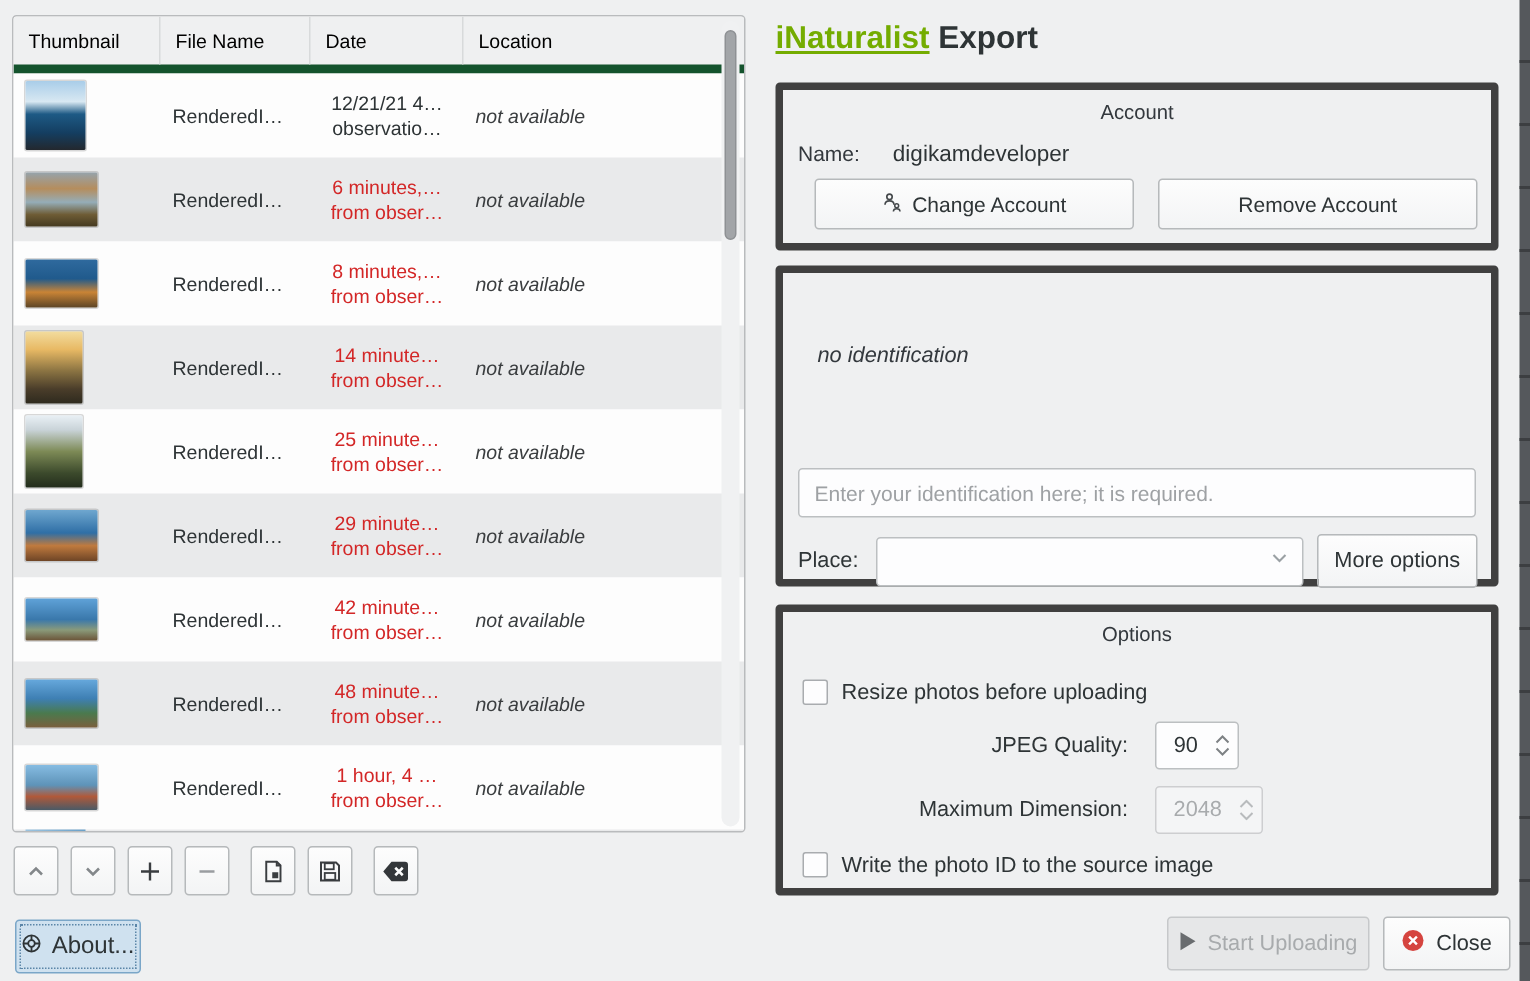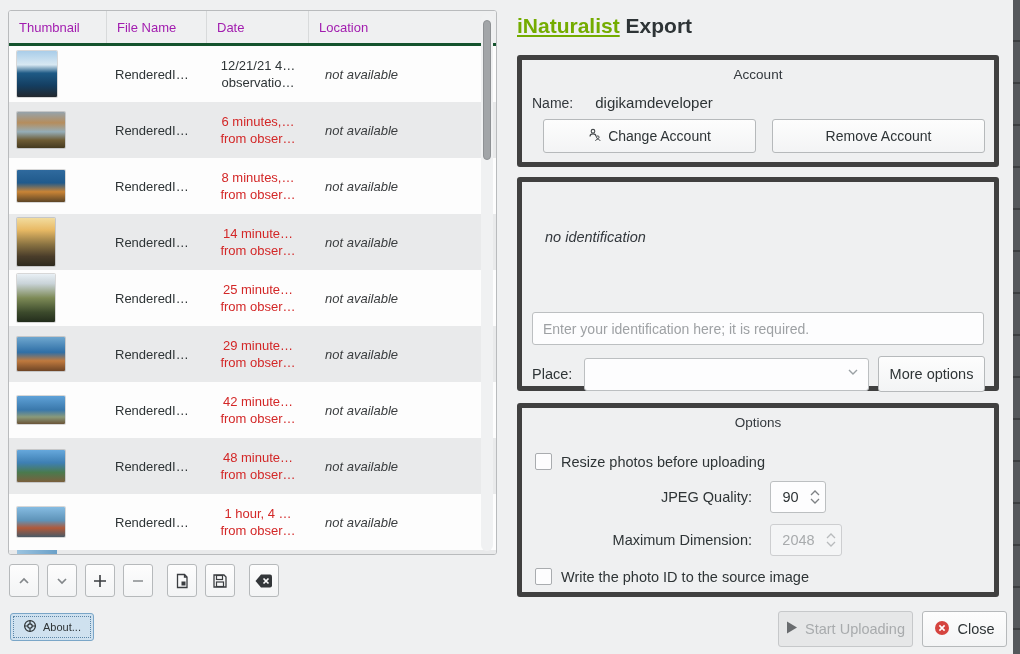--- a/index.html
+++ b/index.html
@@ -9,8 +9,8 @@
   
   .table-panel{position:absolute;left:8px;top:10px;width:489px;height:545px;
     background:#fdfdfd;border:1px solid #b9bbbd;border-radius:3px;overflow:hidden;box-sizing:border-box;}
-  .thead{display:flex;height:32px;background:#eff0f1;border-bottom:3px solid #14532d;
-    font-size:13px;color:#a21caf;align-items:center;}
+  .thead{display:flex;height:32px;background:#eff0f1;border-bottom:6px solid #14532d;
+    font-size:13px;color:#000000;align-items:center;}
   .thead .hcell{padding-left:10px;box-sizing:border-box;height:100%;display:flex;align-items:center;
     border-right:1px solid #d8dadb;}
   .hc1{width:98px;} .hc2{width:100px;} .hc3{width:102px;} .hc4{flex:1;border-right:none!important;}

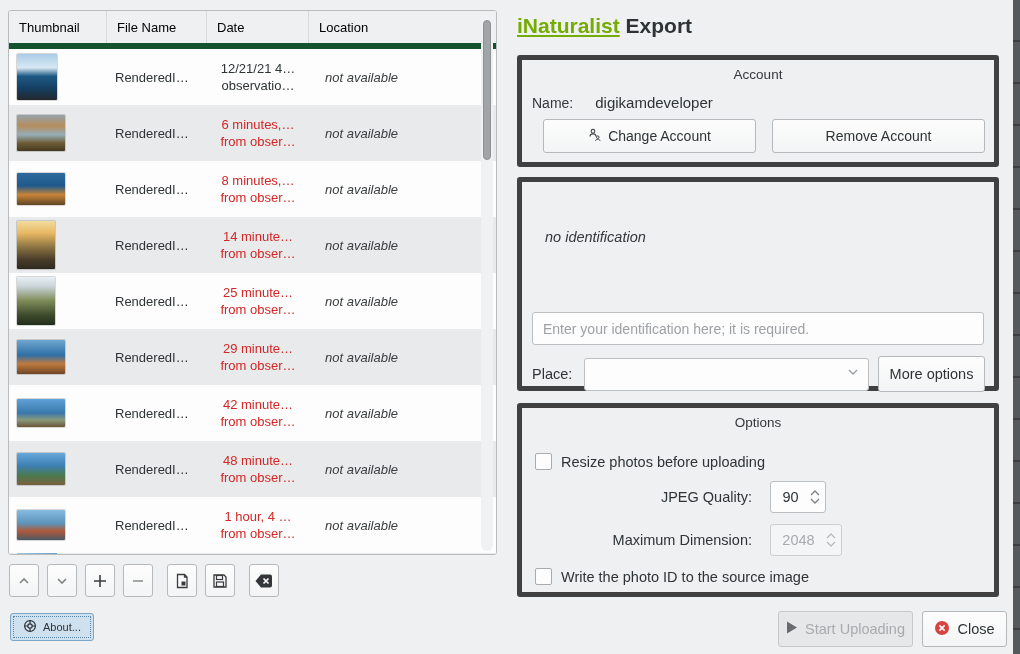--- a/index.html
+++ b/index.html
@@ -22,7 +22,7 @@
   .thumb{border-radius:1px;box-shadow:0 0 0 1px rgba(0,0,0,.15);}
   .c-file{width:100px;padding-left:8px;white-space:nowrap;overflow:hidden;}
   .c-date{width:102px;text-align:center;line-height:17px;}
-  .c-loc{flex:1;padding-left:8px;font-style:italic;color:#3a3d3f;margin-left:8px;}
+  .c-loc{flex:1;padding-left:8px;font-style:italic;color:#3a3d3f;}
   .partial-row{height:8px;background:#e9eaeb;display:flex;align-items:flex-start;padding-left:8px;}
   .partial-row .sliver{width:40px;height:6px;}
   .vscroll{position:absolute;top:3px;right:3px;bottom:3px;width:12px;background:#f0f1f2;border-radius:6px;}

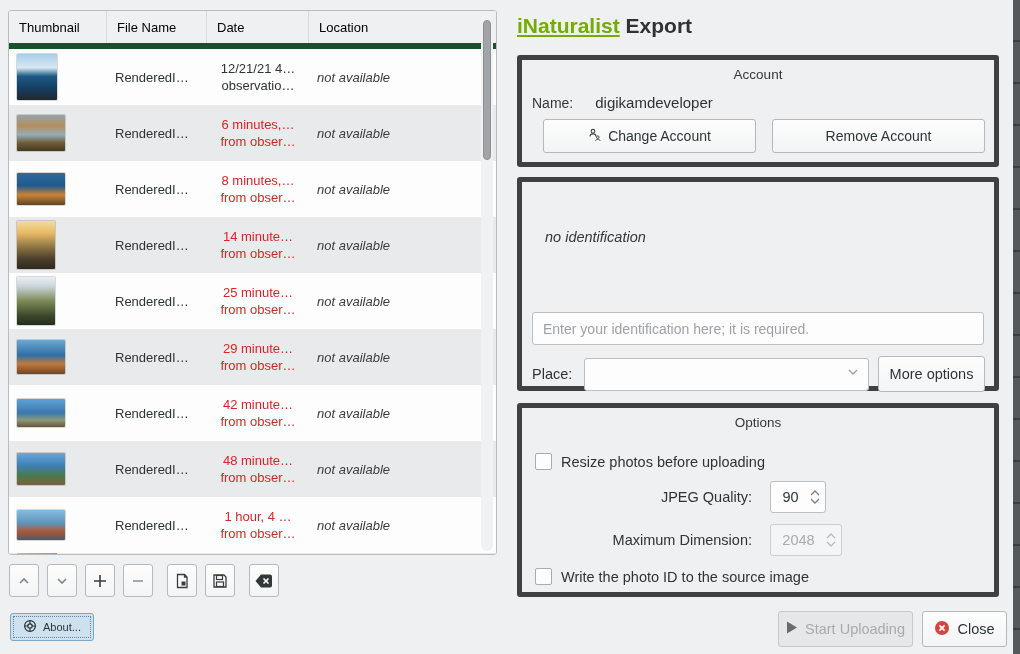--- a/index.html
+++ b/index.html
@@ -76,7 +76,7 @@
   .spin.off{color:#a8abad;border-color:#cdced0;background:#f4f5f6;}
 
   
-  .about-btn{position:absolute;left:10px;top:613px;width:84px;height:28px;font-size:11px;
+  .about-btn{position:absolute;left:10px;top:613px;width:84px;height:36px;font-size:16px;
     background:#cfe1ef;border:1px solid #7aa6c8;border-radius:3px;display:flex;align-items:center;
     justify-content:center;gap:6px;color:#2e3436;outline:1px dotted #5b86a8;outline-offset:-4px;}
   .start-btn{position:absolute;left:778px;top:611px;width:135px;height:36px;font-size:14.5px;}

